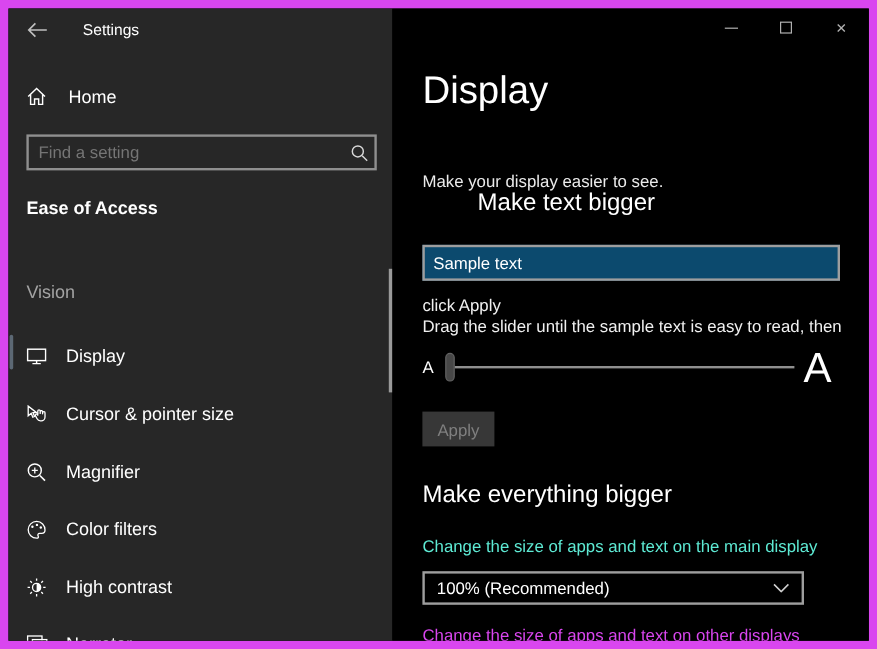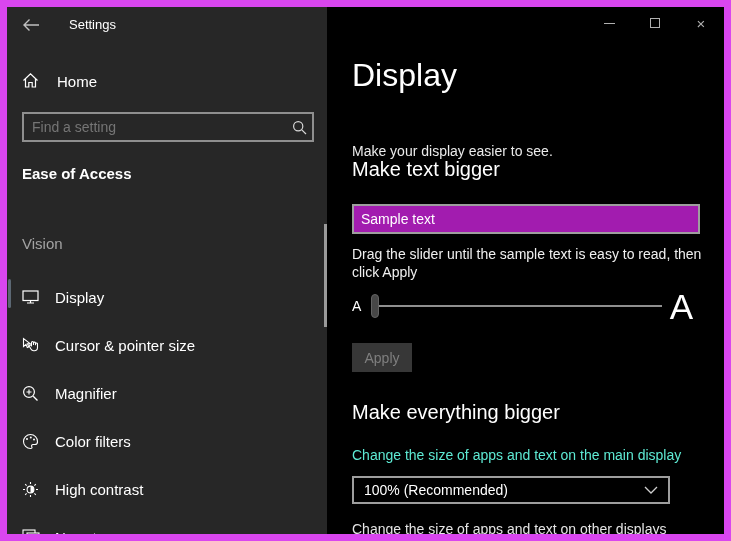--- a/index.html
+++ b/index.html
@@ -46,7 +46,7 @@
   .page-title{position:absolute;left:25px;top:50px;font-size:32px;font-weight:300;color:#fff;}
   .page-subtitle{position:absolute;left:25px;top:104px;font-size:14px;color:#ebebeb;margin-top:32px;}
   .h2{position:absolute;left:25px;font-size:20px;font-weight:400;color:#fff;}
-  .h2.text-bigger{top:151px;}
+  .h2.text-bigger{top:151px;margin-left:46px;}
   .h2.everything-bigger{top:394px;}
   .sample-box{
     position:absolute;left:25px;top:197px;width:348px;height:30px;

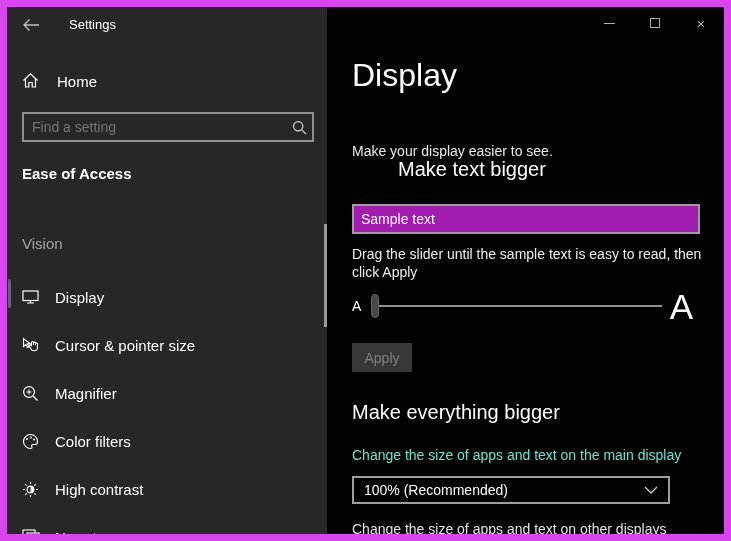--- a/index.html
+++ b/index.html
@@ -50,7 +50,7 @@
   .h2.everything-bigger{top:394px;}
   .sample-box{
     position:absolute;left:25px;top:197px;width:348px;height:30px;
-    border:2px solid #9e9e9e;background:#a21caf;display:flex;align-items:center;
+    border:2px solid #9e9e9e;background:#0c4a6e;display:flex;align-items:center;
   }
   .sample-box span{font-size:14px;color:#fff;padding-left:7px;}
   .instruction{position:absolute;left:25px;top:238px;width:356px;font-size:14px;line-height:18px;color:#f0f0f0;}

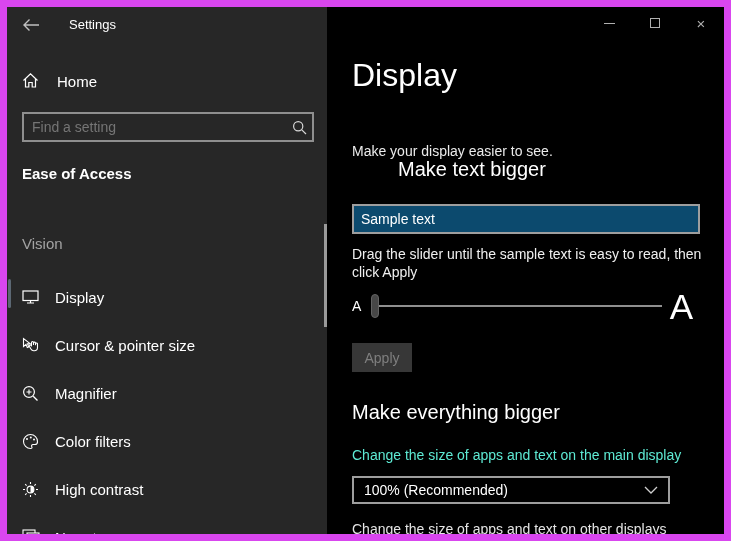--- a/index.html
+++ b/index.html
@@ -196,8 +196,8 @@
     </div>
 
     <div class="instruction">
+      <div>click Apply</div>
       <div>Drag the slider until the sample text is easy to read, then</div>
-      <div>click Apply</div>
     </div>
 
     <div class="slider-row">

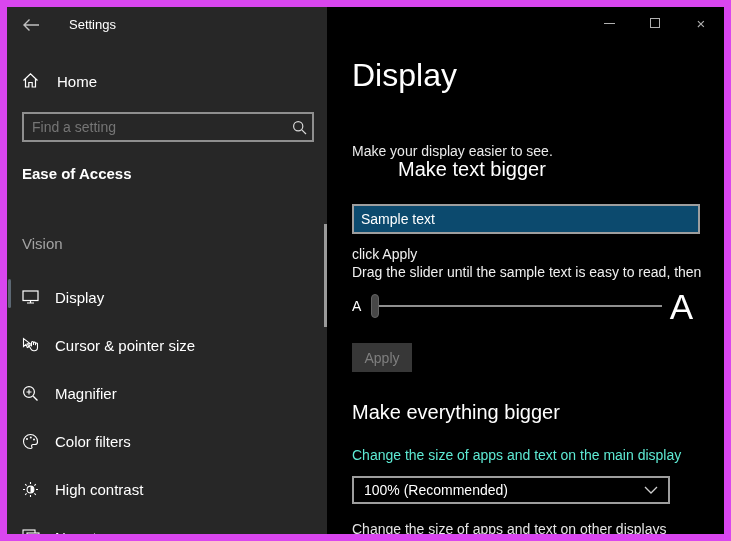--- a/index.html
+++ b/index.html
@@ -70,7 +70,7 @@
   }
   .dropdown .val{font-size:14px;color:#fff;padding-left:10px;white-space:nowrap;}
   .dropdown .chev{padding-right:10px;display:flex;align-items:center;}
-  .dim-label{position:absolute;left:25px;top:514px;font-size:14px;color:#e5e5e5;white-space:nowrap;}
+  .dim-label{position:absolute;left:25px;top:514px;font-size:14px;color:#d946ef;white-space:nowrap;}
   svg{display:block;}
 </style>
 </head>

